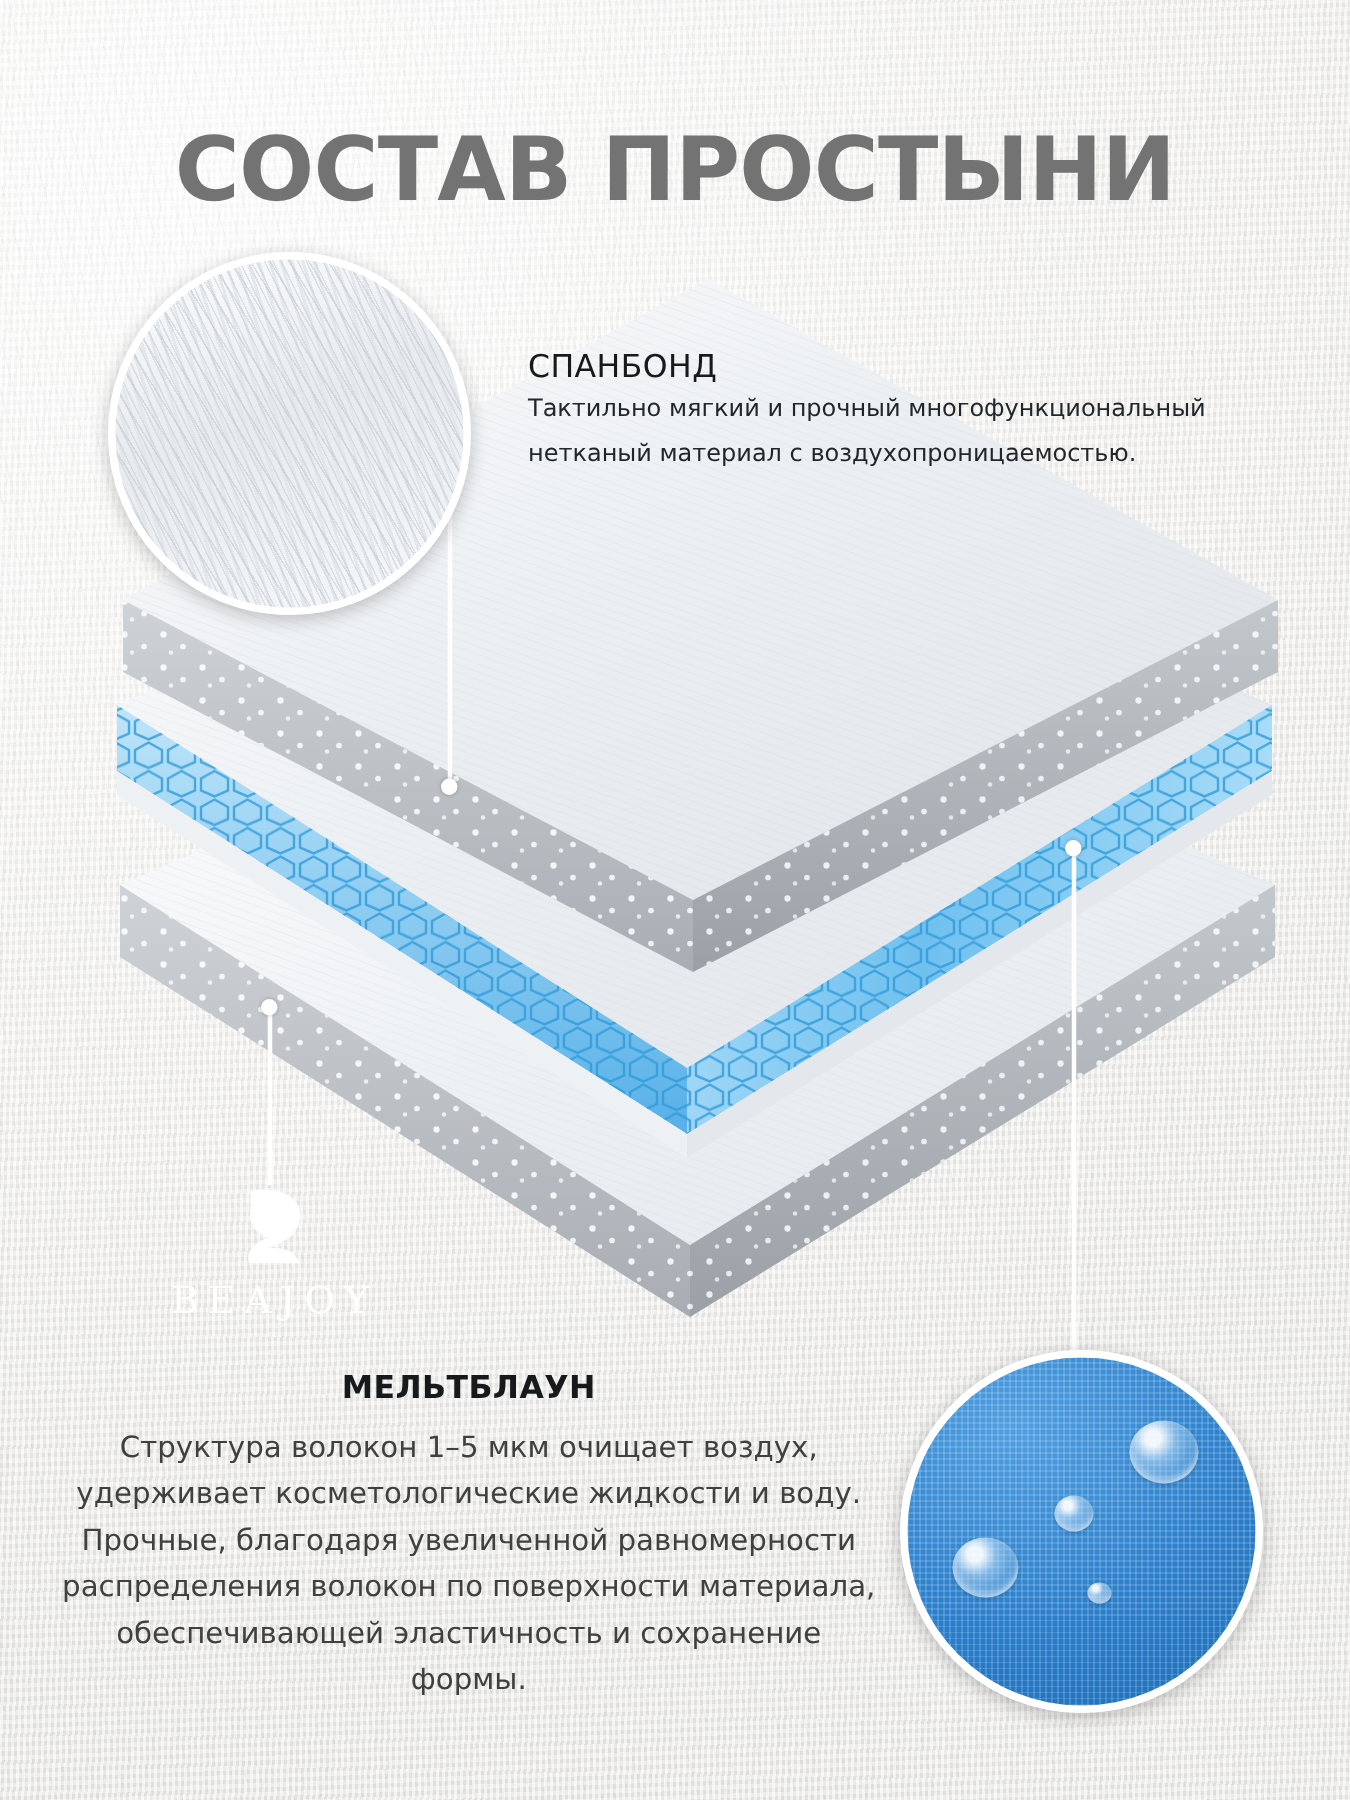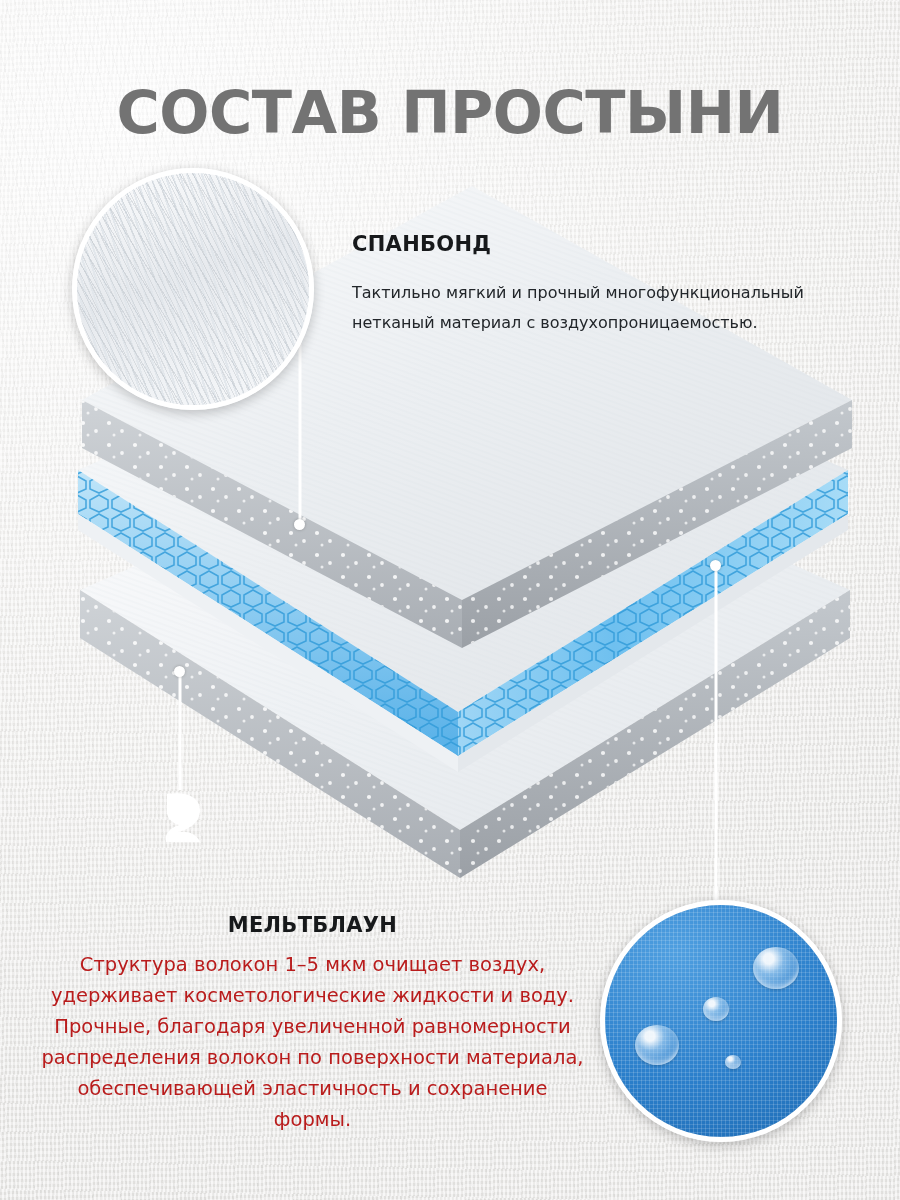--- a/index.html
+++ b/index.html
@@ -49,8 +49,8 @@
   }
   .block-top .heading{
     font-family:"DejaVu Sans",sans-serif;
-    font-weight:bold;font-size:21px;color:#17191b;letter-spacing:.3px;
-    margin-bottom:22px;
+    font-weight:normal;font-size:21px;color:#17191b;letter-spacing:.3px;
+    margin-bottom:1px;
   }
   .block-top .body{
     font-family:"DejaVu Sans",sans-serif;

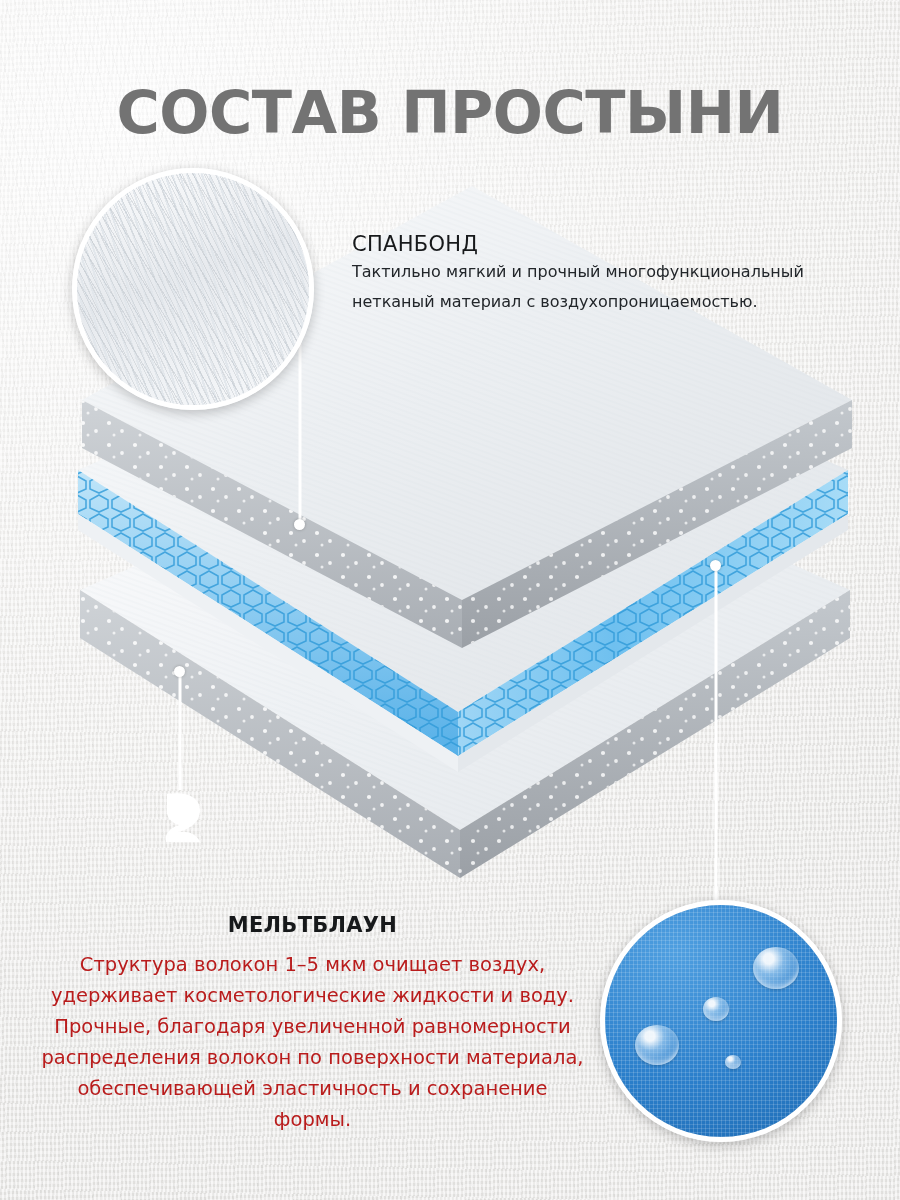--- a/index.html
+++ b/index.html
@@ -239,6 +239,7 @@
   <svg class="swan" viewBox="0 0 46 58">
     <path d="M7 4 C24 1 40 6 40 20 C40 34 27 40 18 42 C28 41 37 44 40 52 L6 52 C4 44 10 38 19 35 C11 33 5 26 7 17 Z" fill="#ffffff"></path>
   </svg>
+  <div class="word">BEAJOY</div>
 </div>
 
 </body></html>

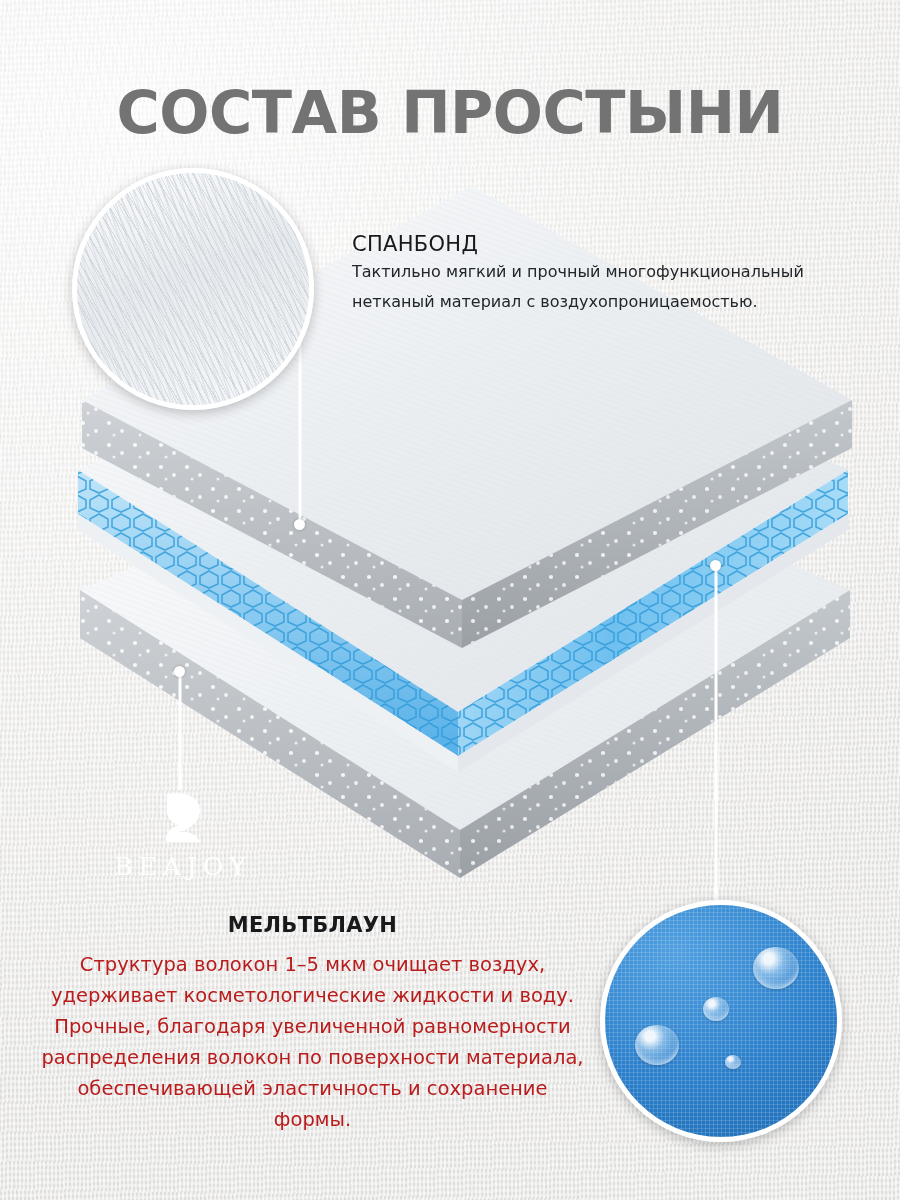--- a/index.html
+++ b/index.html
@@ -67,7 +67,7 @@
   }
   .block-bottom .body{
     font-family:"DejaVu Sans",sans-serif;
-    font-size:19.5px;line-height:31px;color:#b91c1c;
+    font-size:19.5px;line-height:31px;color:#404040;
   }
 
   

